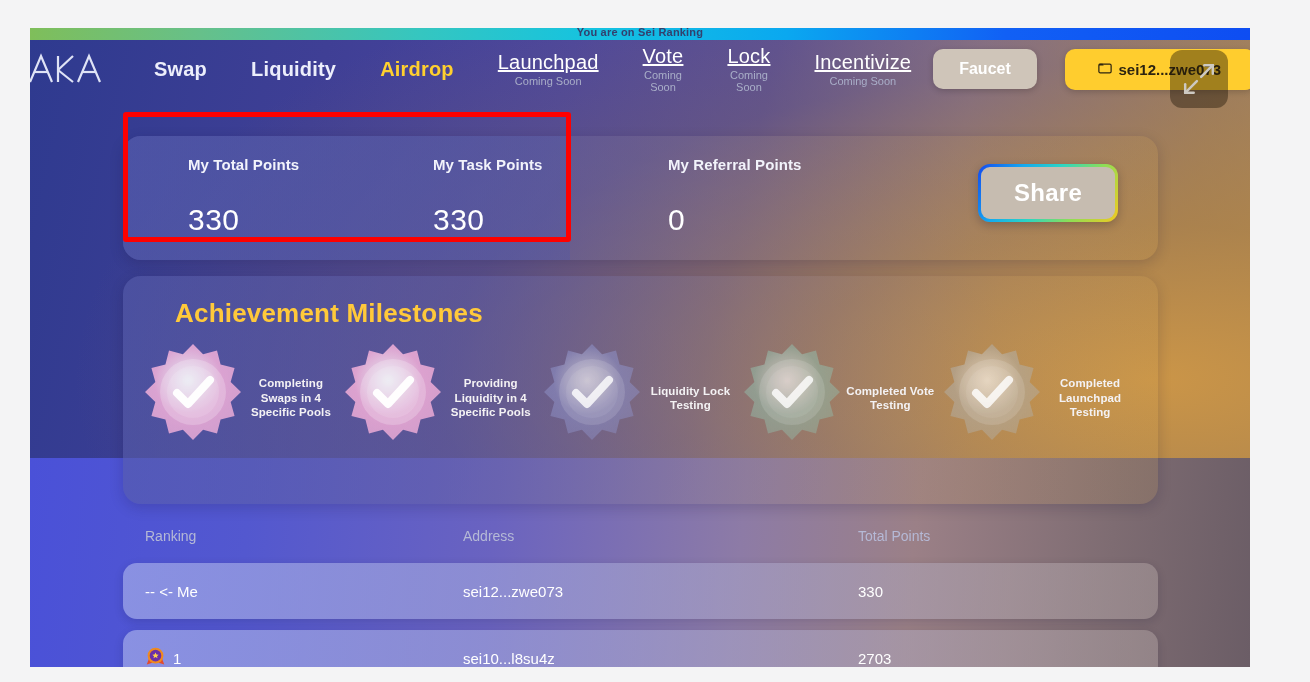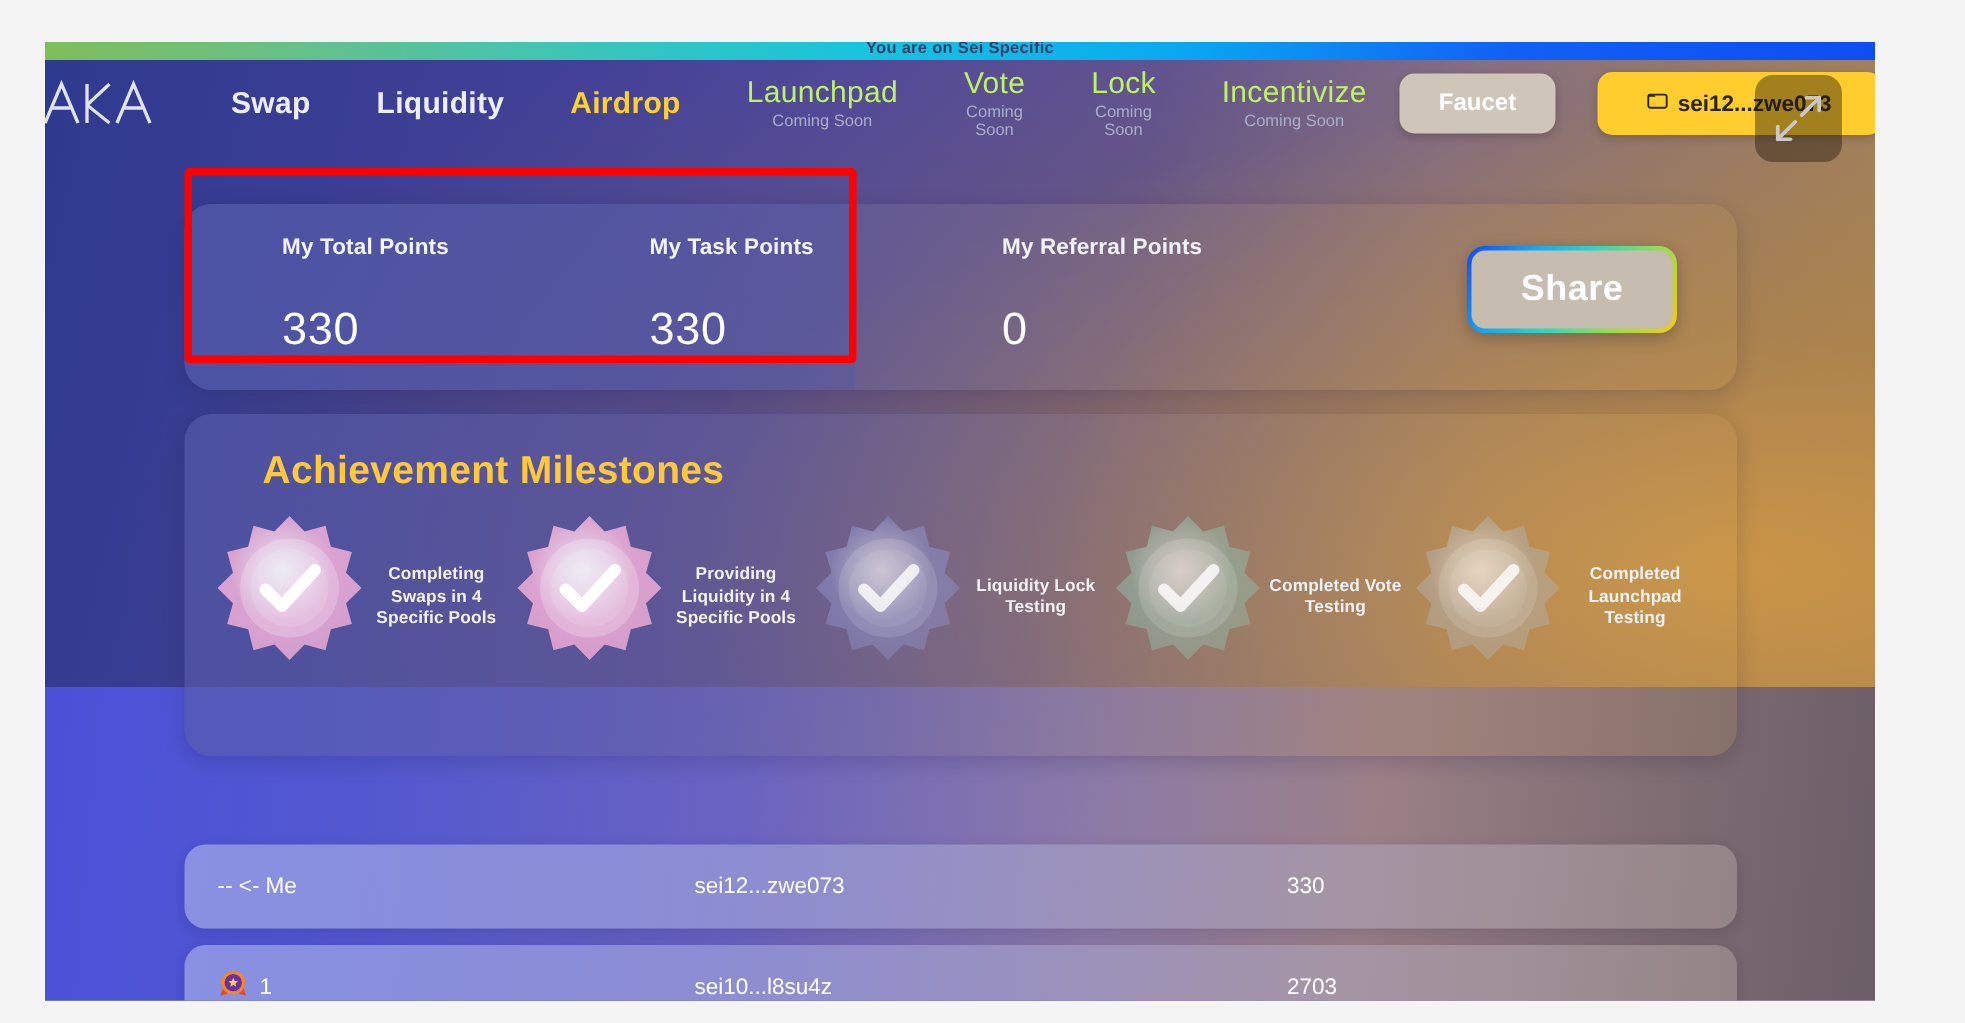--- a/index.html
+++ b/index.html
@@ -195,7 +195,7 @@
   <div id="bg-wash2"></div>
 
   <div id="testnet-strip">
-    <div id="testnet-text">You are on Sei Specific</div>
+    <div id="testnet-text">You are on Sei Ranking</div>
   </div>
 
   <div id="navbar">

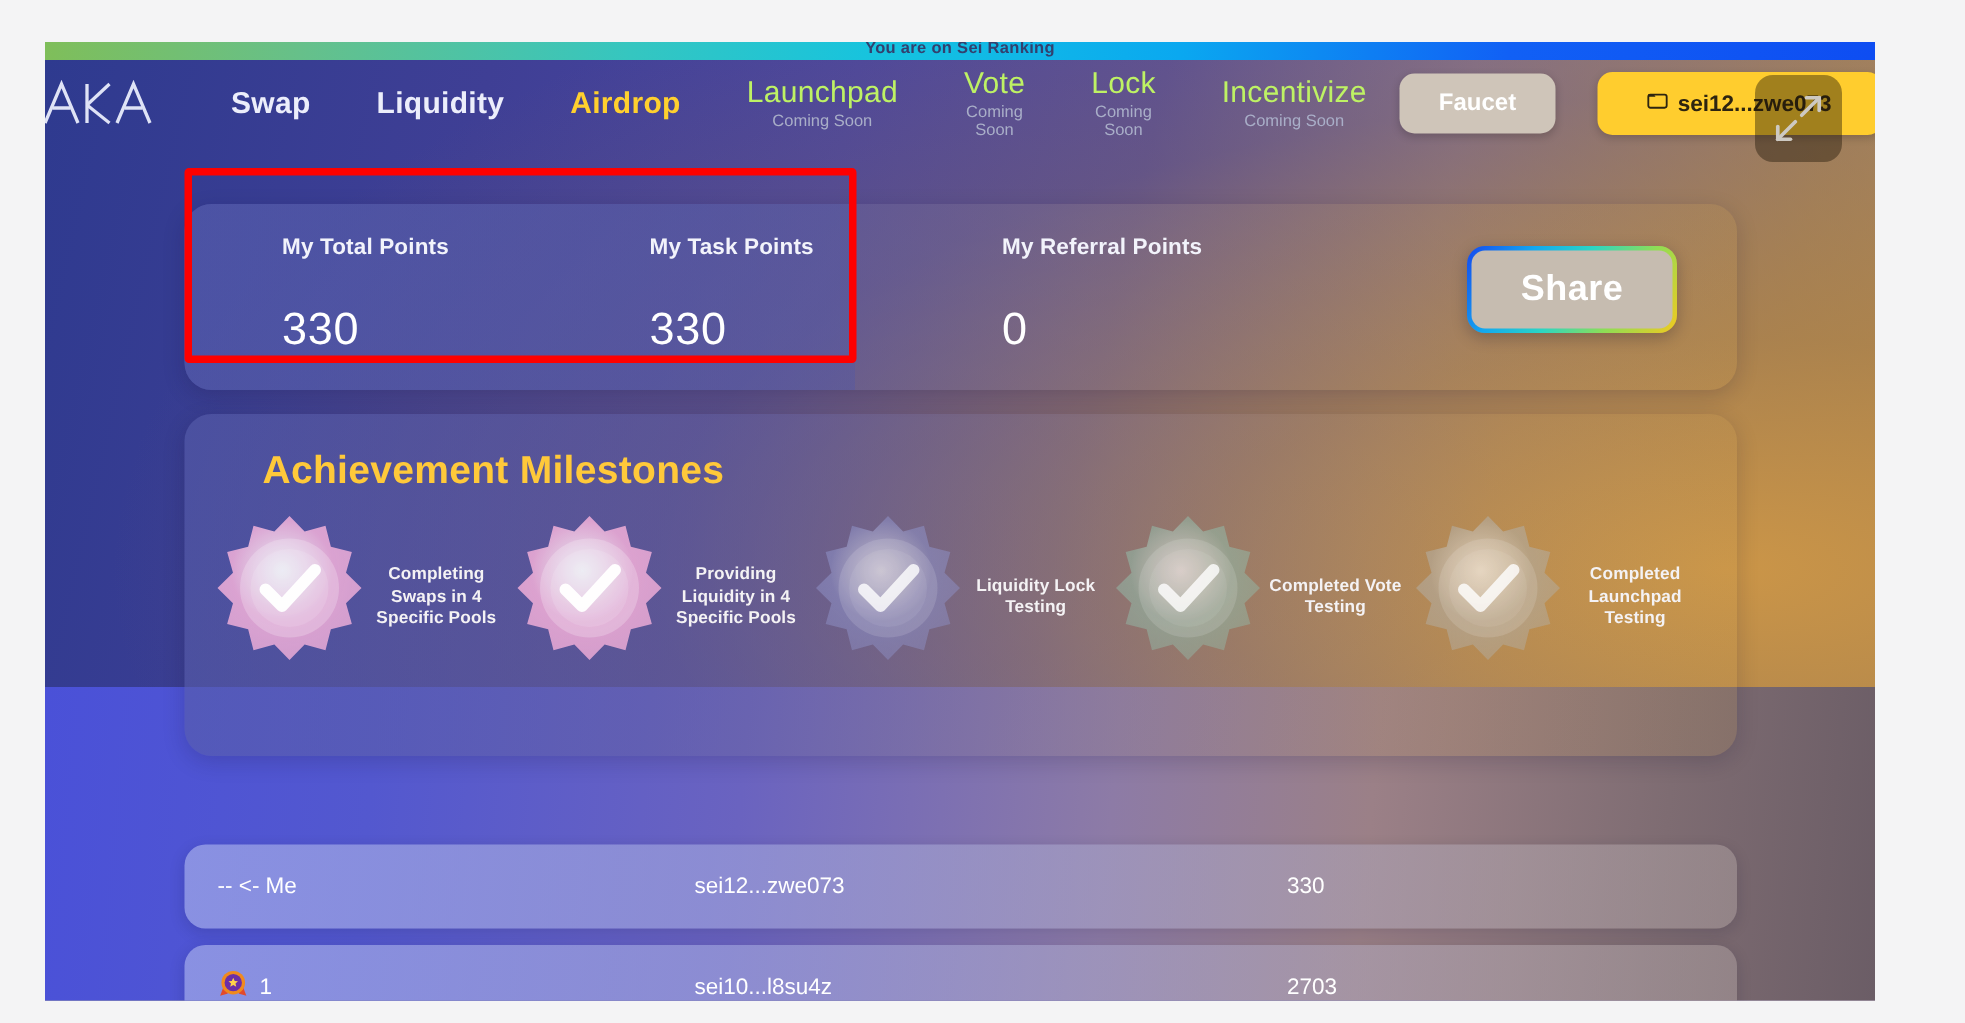--- a/index.html
+++ b/index.html
@@ -64,7 +64,7 @@
   }
   .nav-label { font-size: 20px; font-weight: 600; color: #eceefb; letter-spacing: .2px; white-space: nowrap; }
   .nav-item.active .nav-label { color: #ffd02e; }
-  .nav-item.soon .nav-label { color: #bef264; font-weight: 500; }
+  .nav-item.soon .nav-label { color: #ffffff; font-weight: 500; text-decoration: underline; }
   .nav-sub { font-size: 11px; color: #a9aec8; margin-top: 1px; font-weight: 500; }
 
   #nav-right { display: flex; align-items: center; gap: 28px; padding-right: 8px; flex: none; }

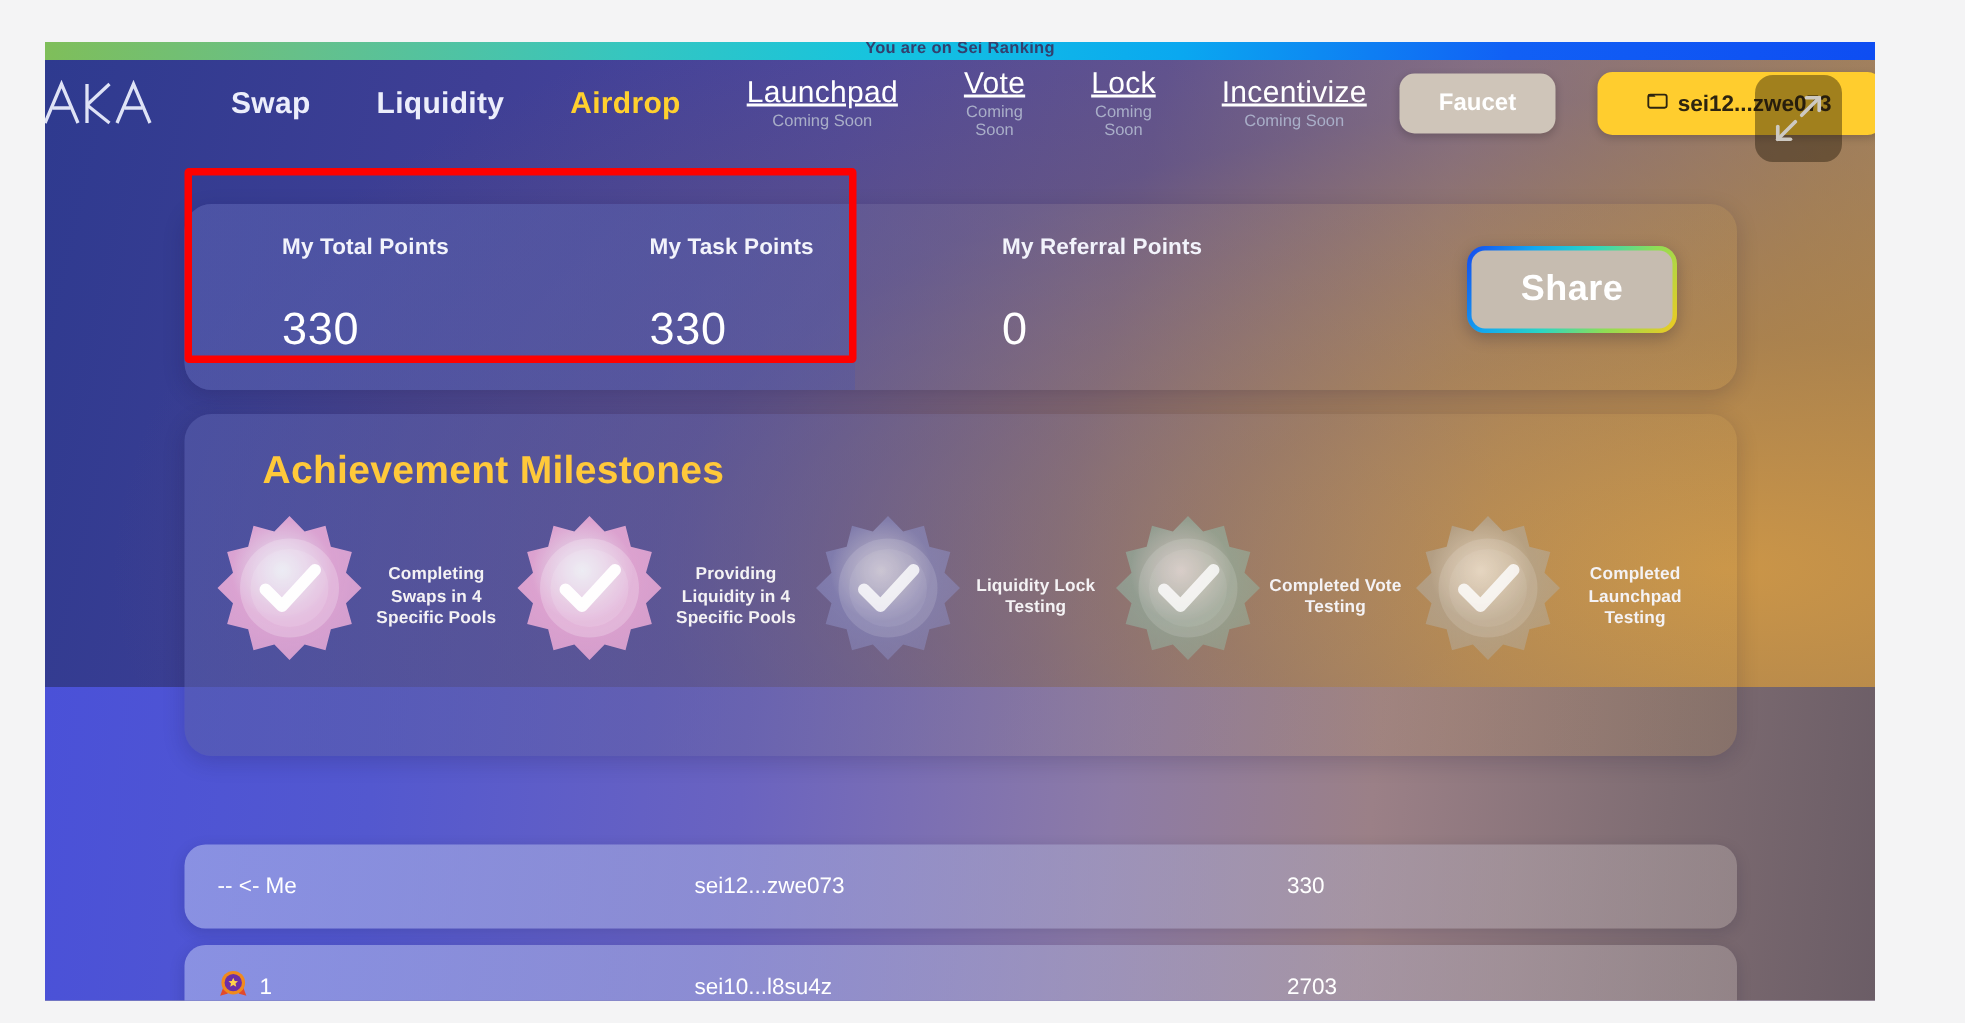--- a/index.html
+++ b/index.html
@@ -377,6 +377,11 @@
         </div>
     </div>
 
+    <div id="table-head">
+      <div class="col col-rank">Ranking</div>
+      <div class="col col-addr">Address</div>
+      <div class="col col-pts">Total Points</div>
+    </div>
 
     <div class="trow" id="trow-0">
       <div class="cell col-rank">-- &lt;- Me</div>

